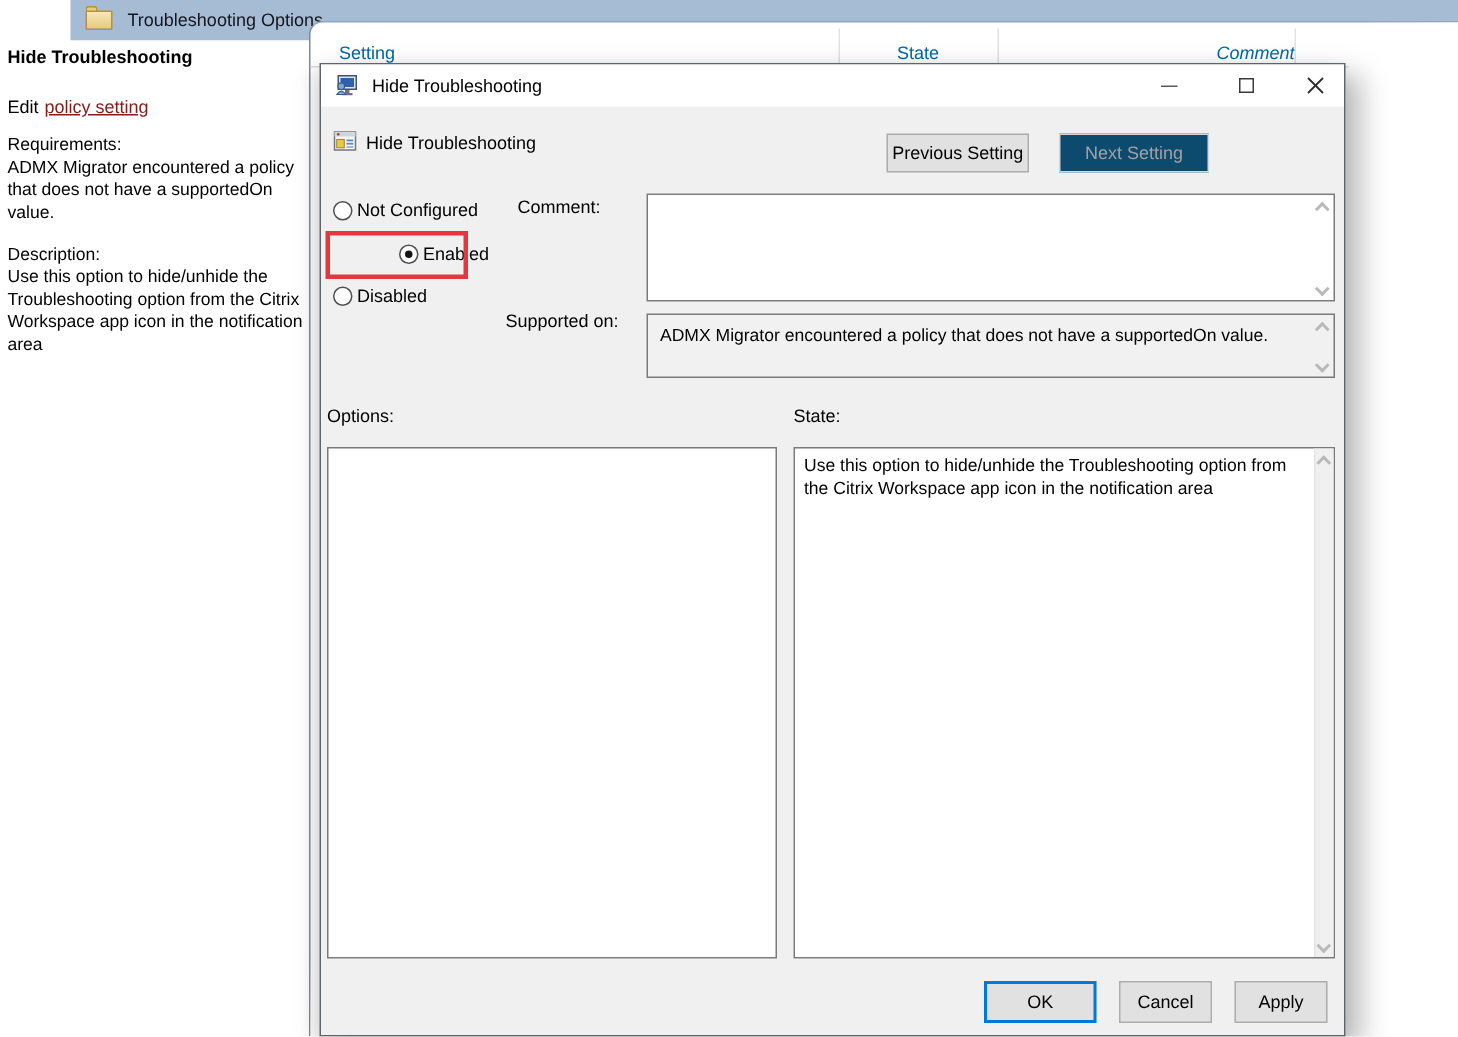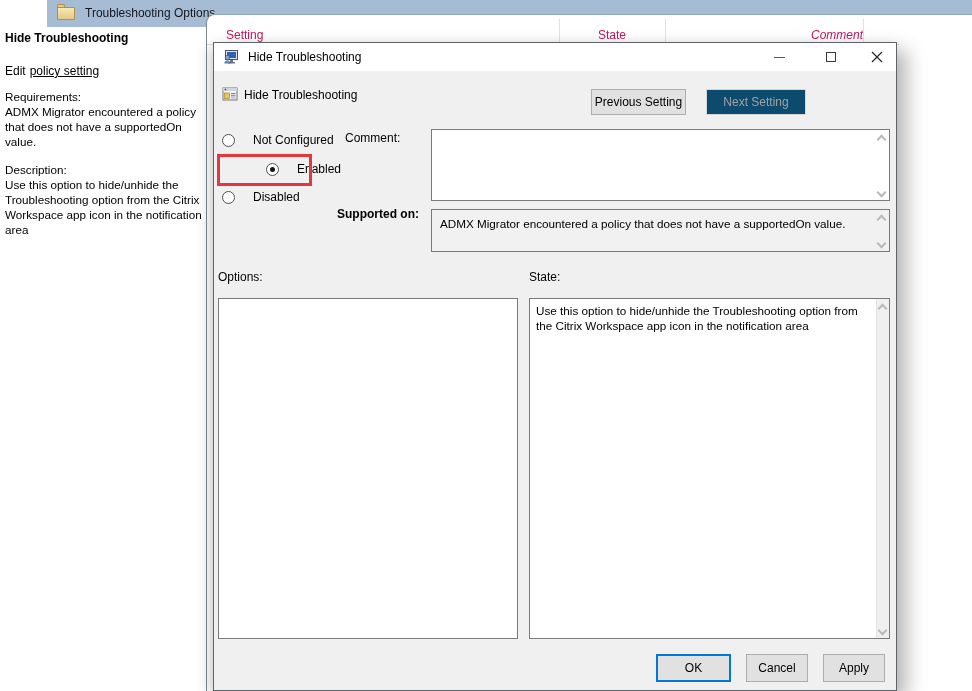--- a/index.html
+++ b/index.html
@@ -25,7 +25,7 @@
     background:#ffffff; border-top:1px solid #93a5b8; border-left:1px solid #7e8994;
     border-top-left-radius:9px;
   }
-  .col-label{ position:absolute; top:13px; color:#be185d; }
+  .col-label{ position:absolute; top:13px; color:#0369a1; }
   .col-sep{ position:absolute; top:4px; height:25px; width:1px; background:#e2e2e2; }
   .header-underline{ position:absolute; top:29px; left:0; width:692px; height:1px; background:#dadada; }
 

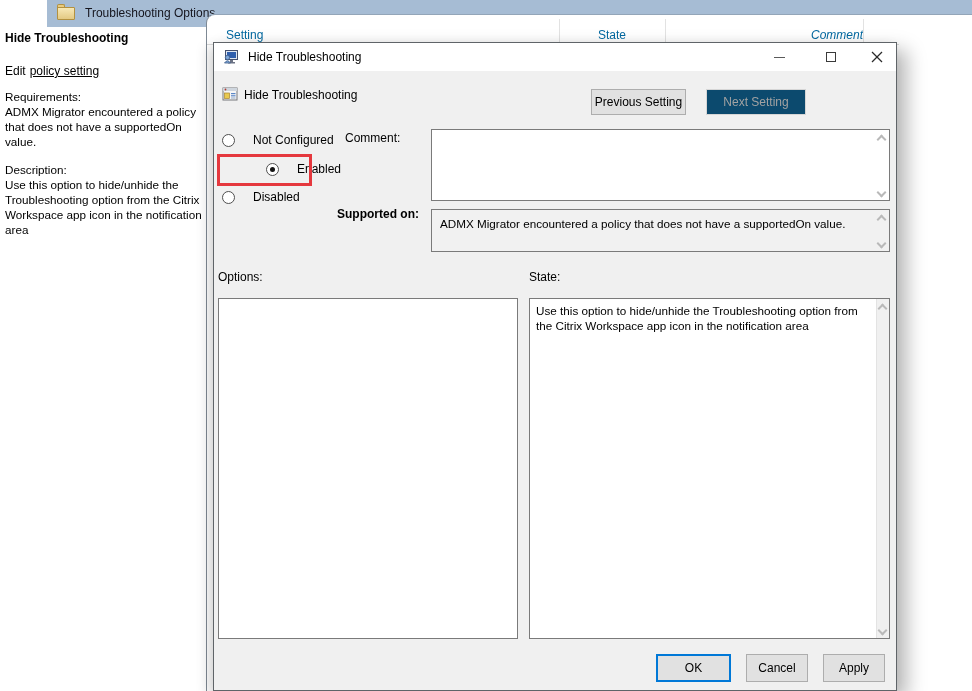--- a/index.html
+++ b/index.html
@@ -32,7 +32,7 @@
   .left-pane{ position:absolute; left:0; top:27px; width:206px; height:664px; background:#fff; }
   .lp-title{ position:absolute; left:5px; top:4px; font-weight:bold; }
   .lp-edit{ position:absolute; left:5px; top:37px; }
-  .lp-link{ color:#000000; text-decoration:underline; cursor:pointer; margin-left:4px;text-align:right; }
+  .lp-link{ color:#7f1d1d; text-decoration:underline; cursor:pointer; margin-left:4px;text-align:right; }
   .lp-block{ position:absolute; left:5px; width:199px; line-height:15px; font-size:11.7px; }
   .lp-req{ top:62px; }
   .lp-desc{ top:135px; }

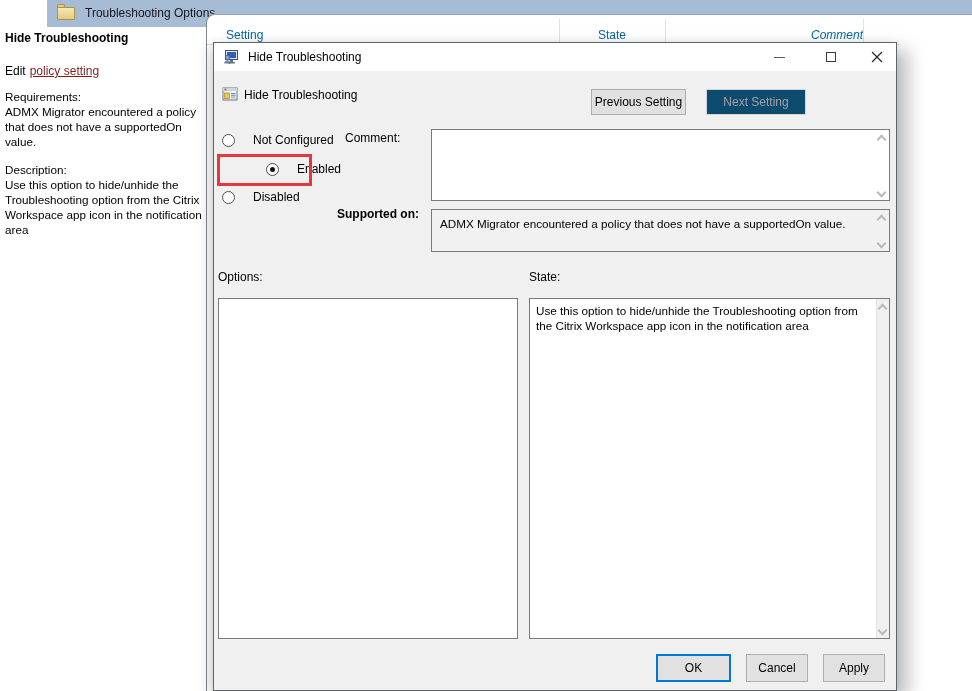--- a/index.html
+++ b/index.html
@@ -60,7 +60,7 @@
   .btn-next{ position:absolute; left:492px; top:46px; width:100px; height:26px;
              background:#0c4a6e; border-color:#d6d6d6; color:#a2a2a2; cursor:default; }
 
-  .radio-row{ position:absolute; left:8px; display:flex; align-items:center; gap:18px; cursor:pointer; }
+  .radio-row{ position:absolute; left:8px; display:flex; align-items:center; gap:3px; cursor:pointer; }
   .rr-0{ top:90px; } .rr-1{ top:119px;padding-left:44px; } .rr-2{ top:147px; }
   .radio{ width:13px; height:13px; border:1px solid #4f4f4f; border-radius:50%; background:#fff; position:relative; }
   .radio.checked::after{ content:""; position:absolute; left:3px; top:3px; width:5px; height:5px; border-radius:50%; background:#141414; }

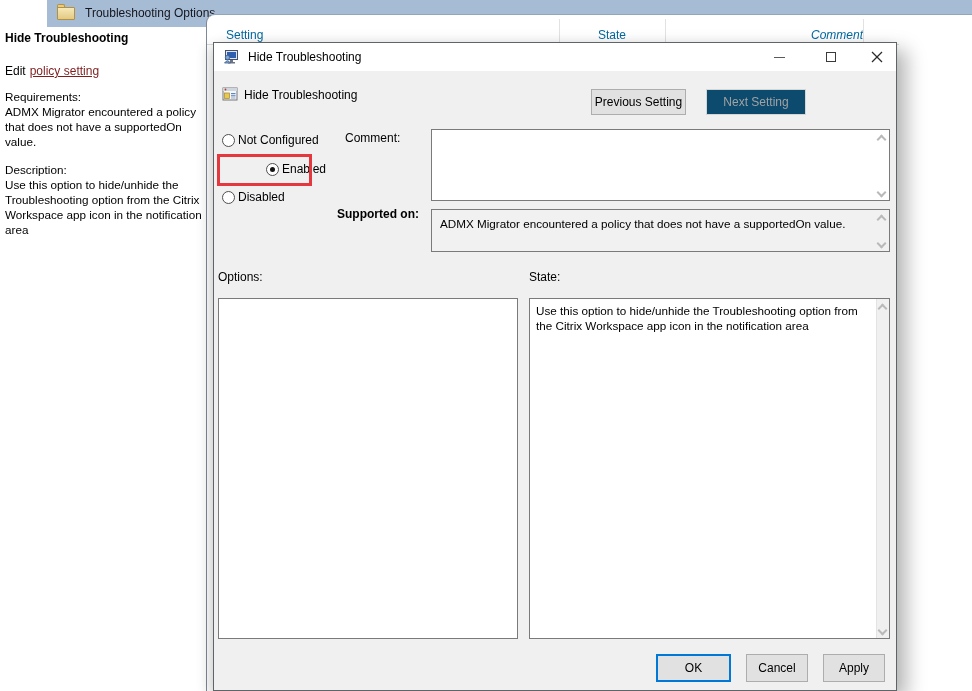--- a/index.html
+++ b/index.html
@@ -69,7 +69,7 @@
 
   .fld-label{ position:absolute; color:#000; }
   .lbl-comment{ left:131px; top:88px; }
-  .lbl-supported{ left:123px; top:164px;font-weight:bold; }
+  .lbl-supported{ left:123px; top:164px; }
   .lbl-options{ left:4px; top:227px; }
   .lbl-help{ left:315px; top:227px; }
 

